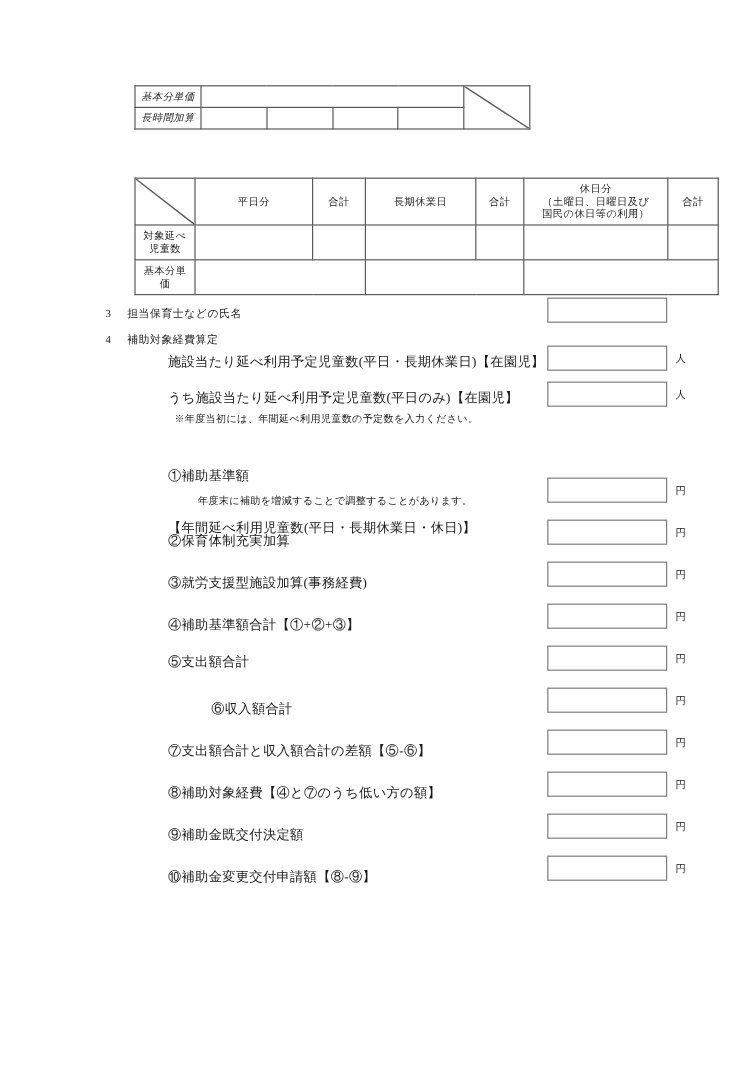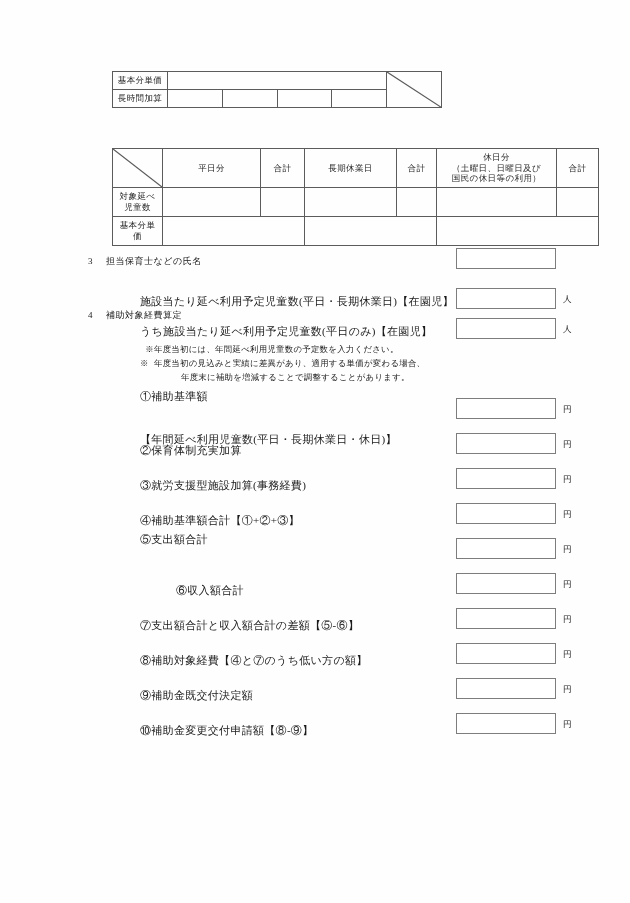--- a/index.html
+++ b/index.html
@@ -57,6 +57,7 @@
     left: 112px;
     top: 71px;
     width: 330px;
+    font-style: italic;
   }
   #tbl-top td { height: 15px; }
   #tbl-top td.rowlabel { width: 52px; }

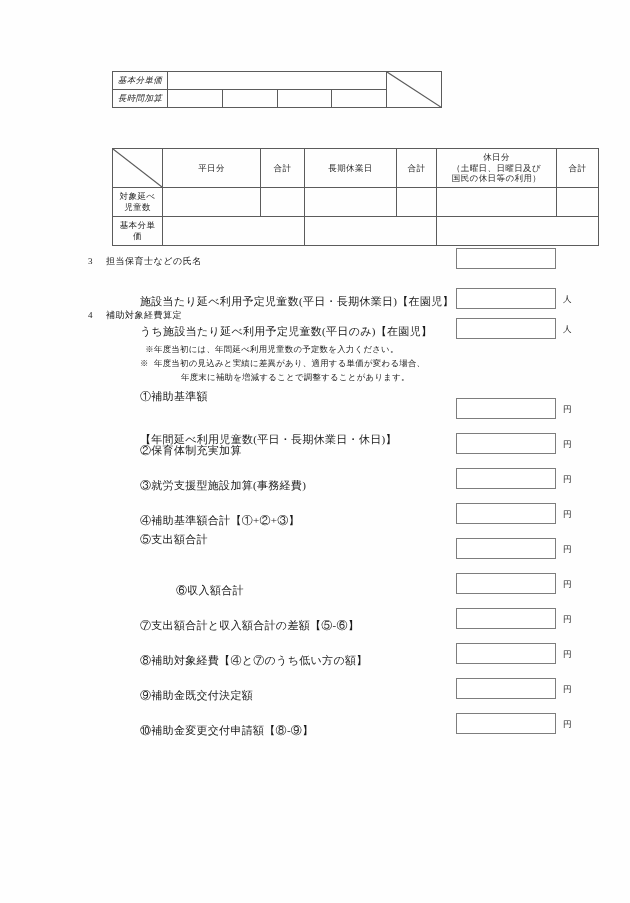--- a/index.html
+++ b/index.html
@@ -225,7 +225,7 @@
   </div>
   <div class="inbox" style="top:248px;"></div>
 
-  <div class="num-row" style="left:88px; top:277px;margin-top:32px;">
+  <div class="num-row" style="left:88px; top:277px;">
     <span class="num">4</span><span>補助対象経費算定</span>
   </div>
 

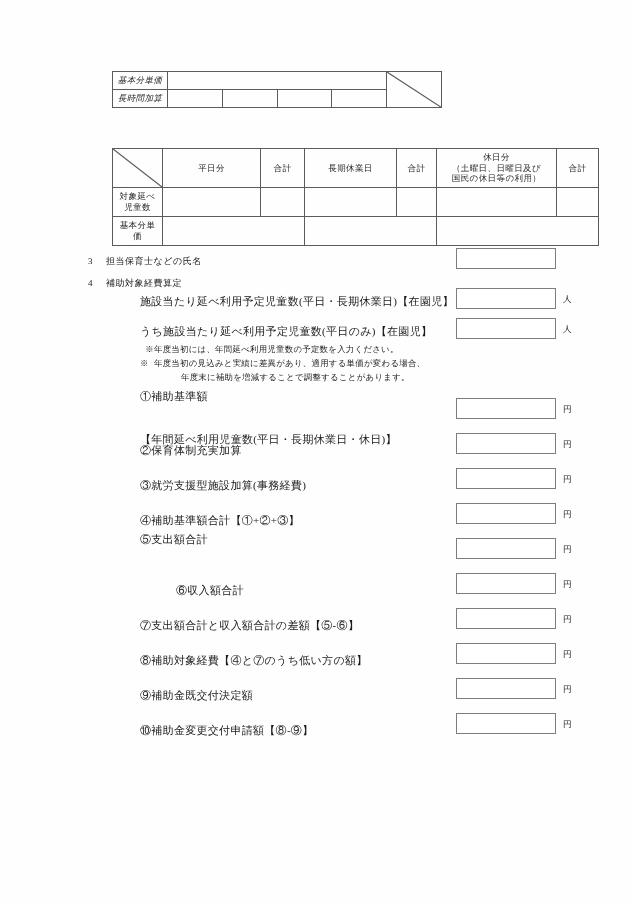--- a/index.html
+++ b/index.html
@@ -240,9 +240,6 @@
   <div class="note-label" style="top:344px;text-align:right;">
     <span class="mark">※</span><span>年度当初には、年間延べ利用児童数の予定数を入力ください。</span>
   </div>
-  <div class="note-label" style="top:358px;">
-    <span class="mark">※</span><span>年度当初の見込みと実績に差異があり、適用する単価が変わる場合、</span>
-  </div>
   <div class="note-cont" style="top:372px;">年度末に補助を増減することで調整することがあります。</div>
 
   <div class="field-label" style="top:389px;">①補助基準額</div>

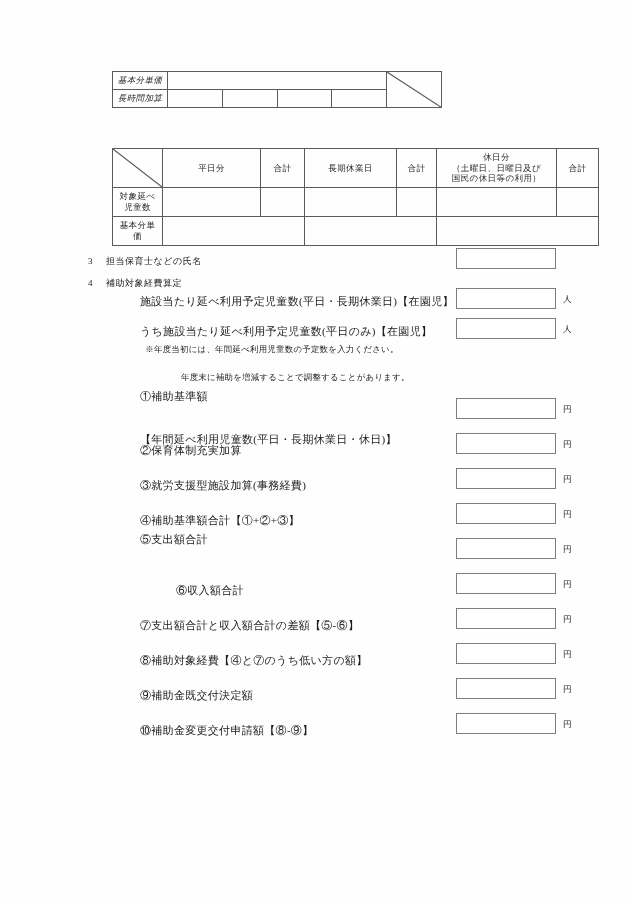--- a/index.html
+++ b/index.html
@@ -116,10 +116,11 @@
   }
   .note-cont {
     position: absolute;
-    left: 181px;
+    left: 165px;
     font-size: 8.4px;
     white-space: nowrap;
     letter-spacing: 0.3px;
+    margin-top: 40px;
   }
 
   

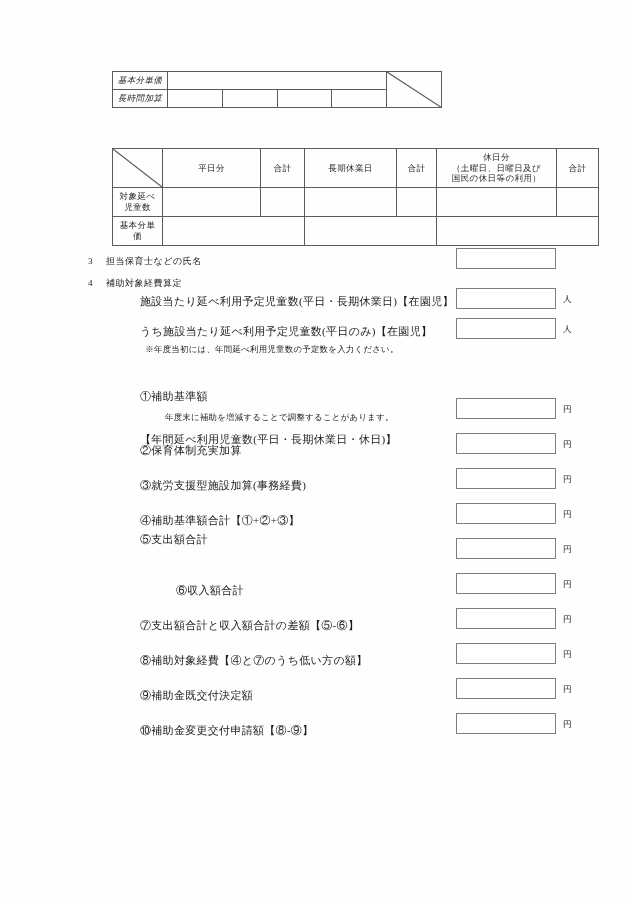--- a/index.html
+++ b/index.html
@@ -260,7 +260,7 @@
   <div class="inbox" style="top:503px;"></div>
   <div class="unit" style="top:509px;">円</div>
 
-  <div class="field-label" style="top:532px;">⑤支出額合計</div>
+  <div class="field-label" style="top:544px;">⑤支出額合計</div>
   <div class="inbox" style="top:538px;"></div>
   <div class="unit" style="top:544px;">円</div>
 

